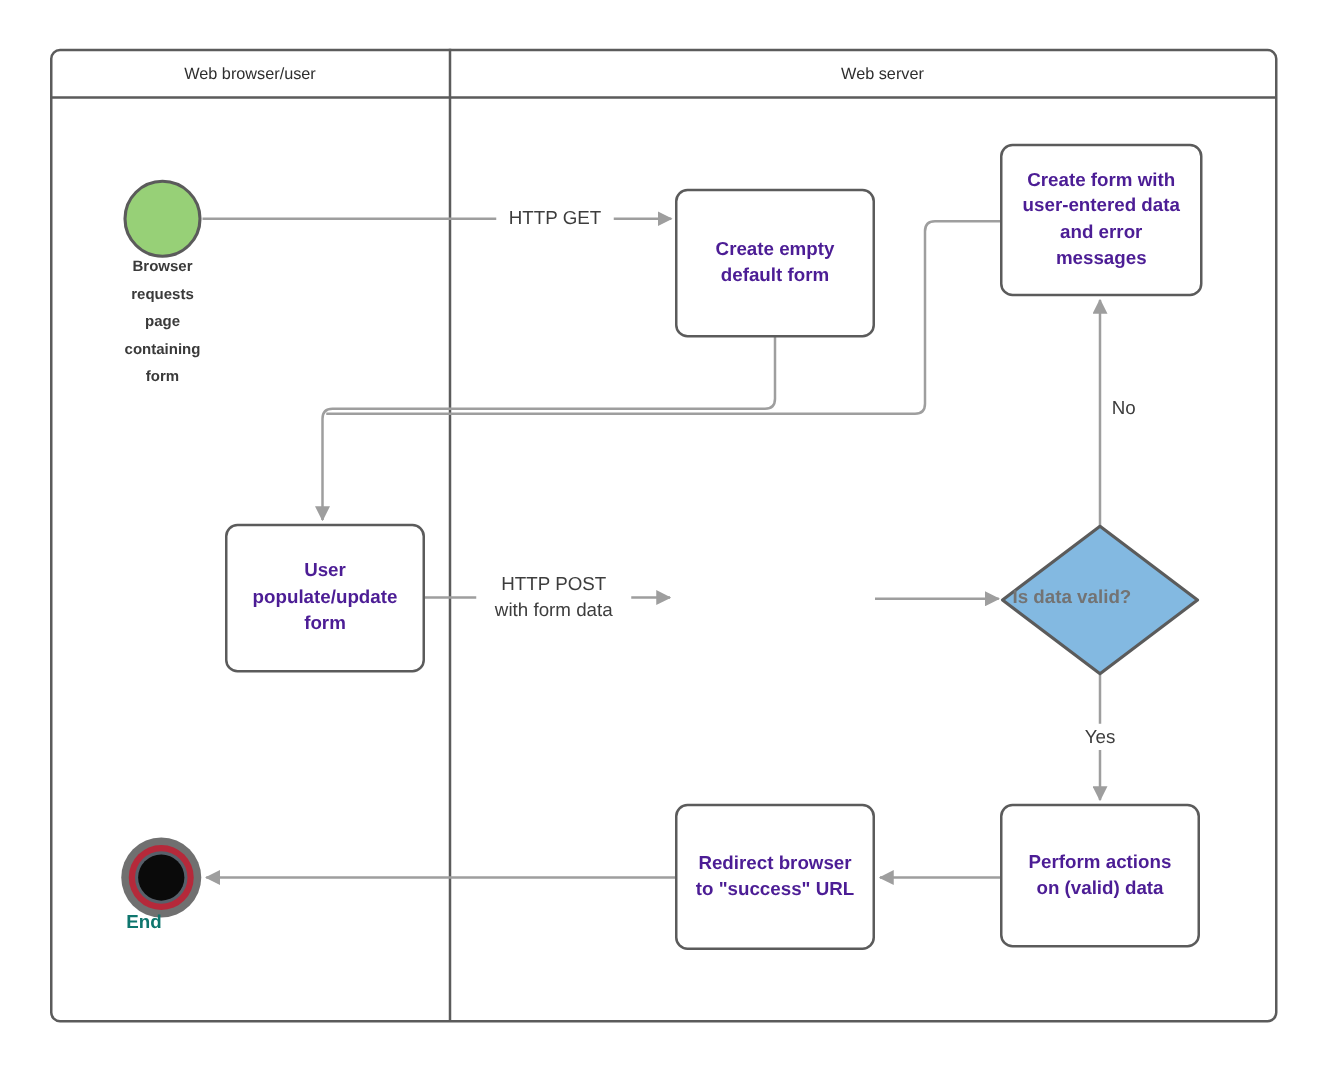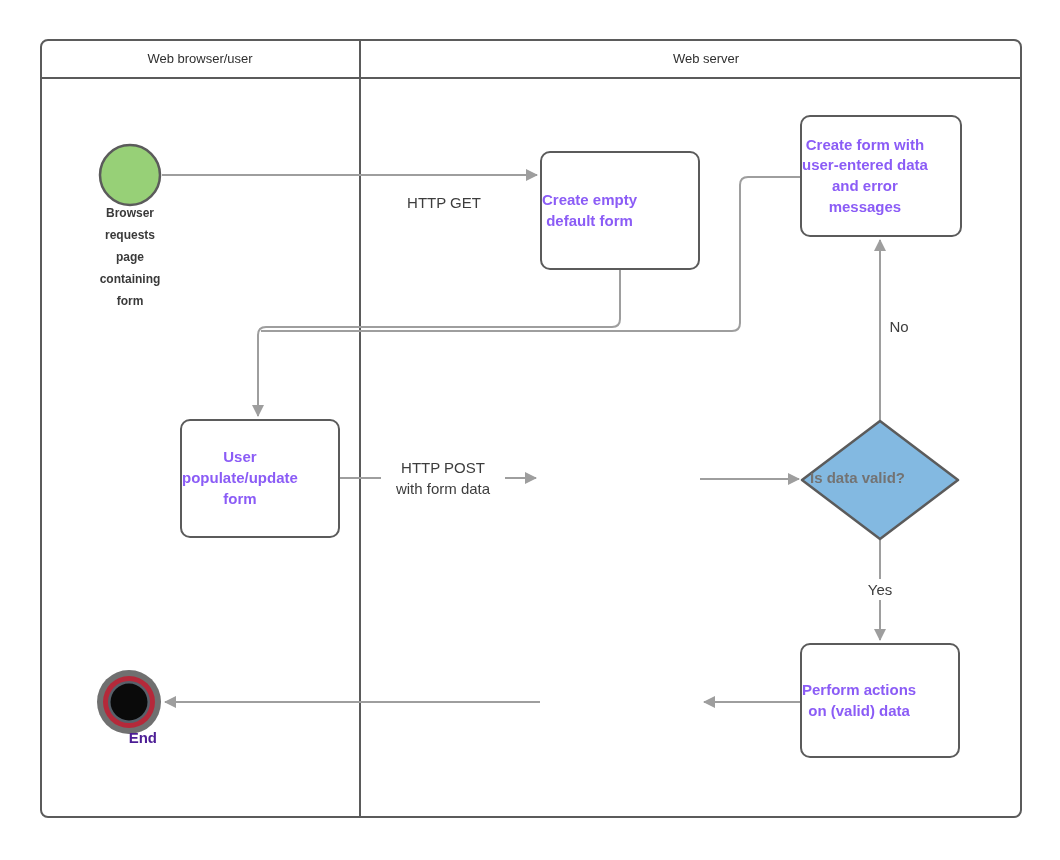--- a/index.html
+++ b/index.html
@@ -18,8 +18,8 @@
   svg.wires{position:absolute;left:0;top:0;width:1060px;height:860px;}
   
   .node{position:absolute;background:#ffffff;border:2px solid #5b5b5b;border-radius:10px;
-        display:flex;align-items:center;text-align:center;
-        font-weight:bold;font-size:15px;line-height:1.38;color:#8b5cf6;white-space:pre-line;}
+        display:flex;align-items:center;justify-content:center;text-align:center;
+        font-weight:bold;font-size:15px;line-height:1.38;color:#4c1d95;white-space:pre-line;}
   .n-create-empty{left:540px;top:117px;width:156px;height:115px;margin-top:34px;}
   .n-create-errors{left:800px;top:115px;width:158px;height:118px;}
   .n-user-populate{left:180px;top:419px;width:156px;height:115px;}

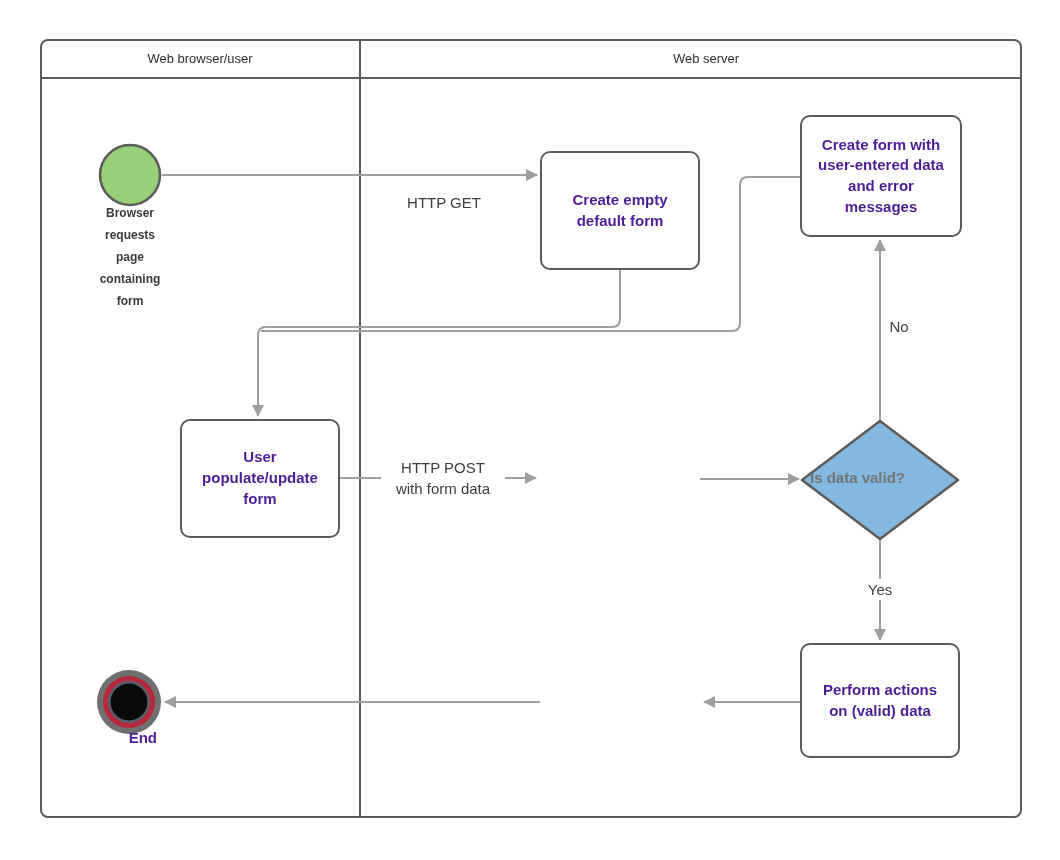--- a/index.html
+++ b/index.html
@@ -35,7 +35,7 @@
                   font-weight:bold;font-size:15px;color:#737373;}
   .edge-label{position:absolute;background:#ffffff;text-align:center;font-size:15px;
               color:#3d3d3d;white-space:pre-line;}
-  .e-get{left:397px;top:165px;width:94px;height:20px;line-height:20px;margin-top:28px;}
+  .e-get{left:397px;top:165px;width:94px;height:20px;line-height:20px;}
   .e-post{left:381px;top:457px;width:124px;line-height:21px;}
   .e-no{left:866px;top:316px;width:28px;height:21px;line-height:21px;margin-left:19px;}
   .e-yes{left:862px;top:579px;width:36px;height:21px;line-height:21px;}

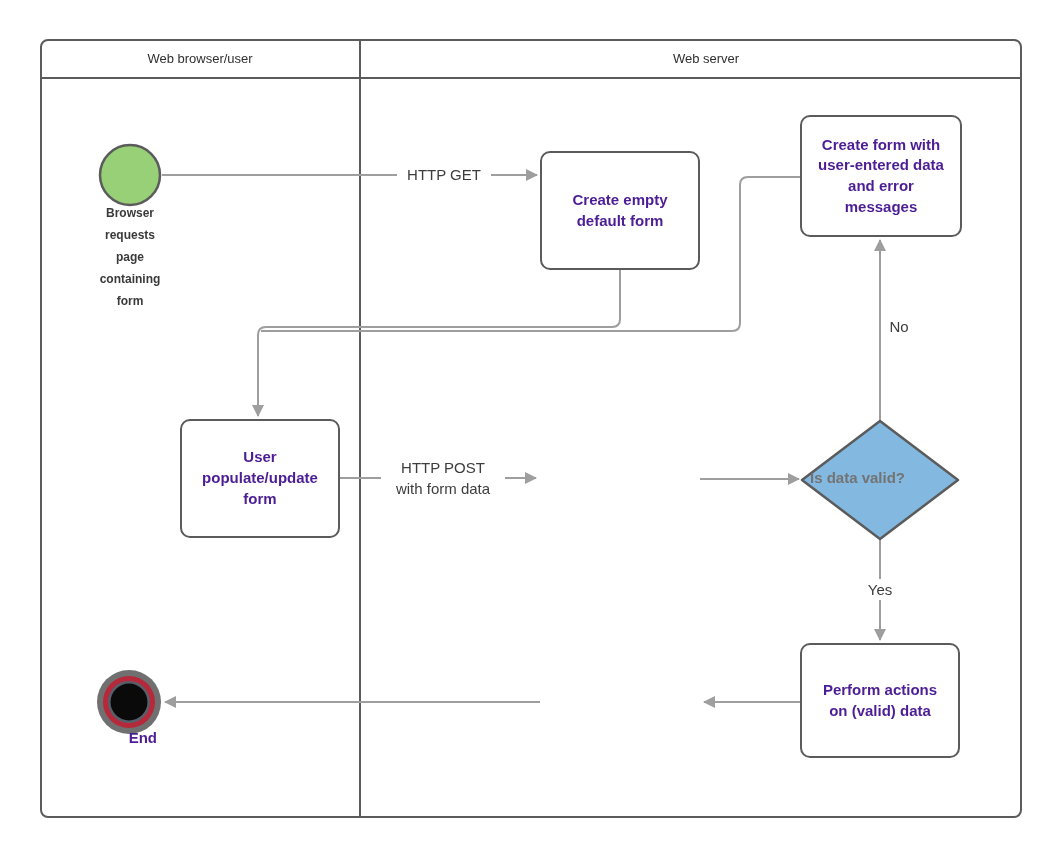--- a/index.html
+++ b/index.html
@@ -101,6 +101,10 @@
     <span>Perform actions
 on (valid) data</span>
   </div>
+  <div class="node n-redirect">
+    <span>Redirect browser
+to "success" URL</span>
+  </div>
 
   <div class="start-label">Browser
 requests

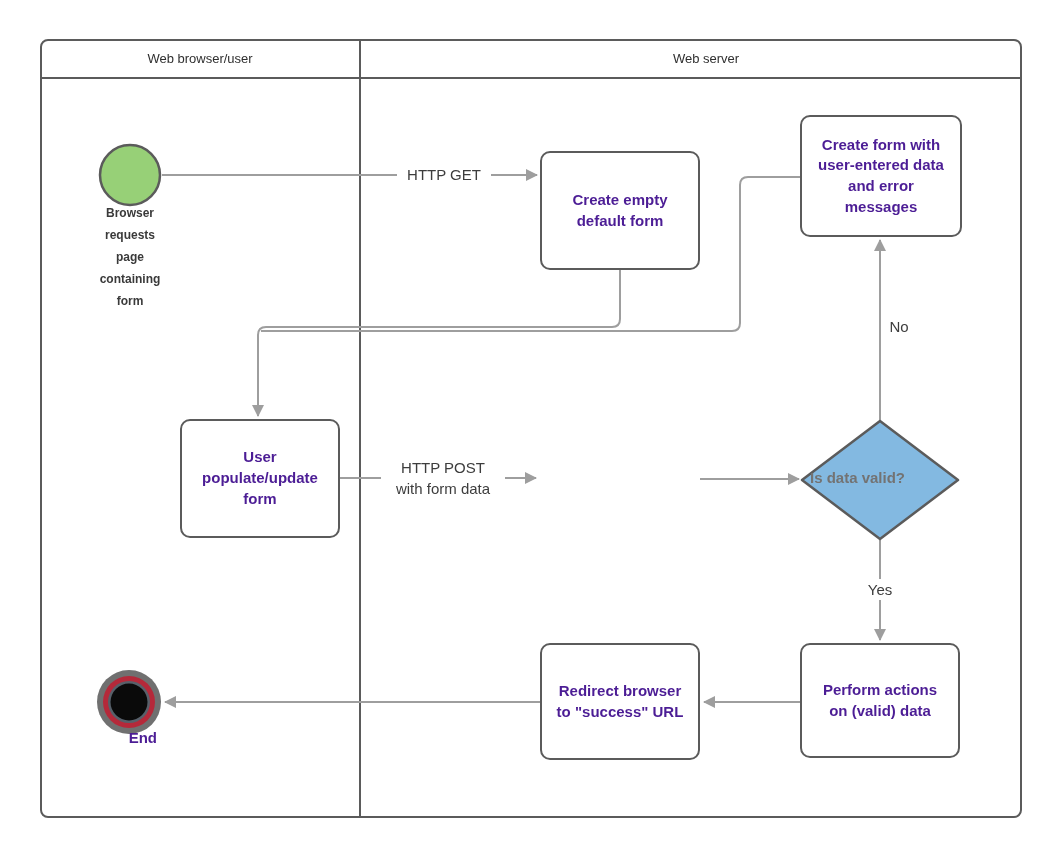--- a/index.html
+++ b/index.html
@@ -29,8 +29,8 @@
   
   .start-label{position:absolute;left:68px;top:202px;width:124px;text-align:center;
                font-weight:bold;font-size:12px;line-height:22px;color:#3a3a3a;white-space:pre-line;}
-  .end-label{position:absolute;left:101px;top:729px;width:56px;text-align:right;
-             font-weight:bold;font-size:15px;color:#4c1d95;}
+  .end-label{position:absolute;left:101px;top:729px;width:56px;text-align:left;
+             font-weight:bold;font-size:15px;color:#0f766e;}
   .decision-label{position:absolute;left:810px;top:469px;width:140px;text-align:left;
                   font-weight:bold;font-size:15px;color:#737373;}
   .edge-label{position:absolute;background:#ffffff;text-align:center;font-size:15px;

